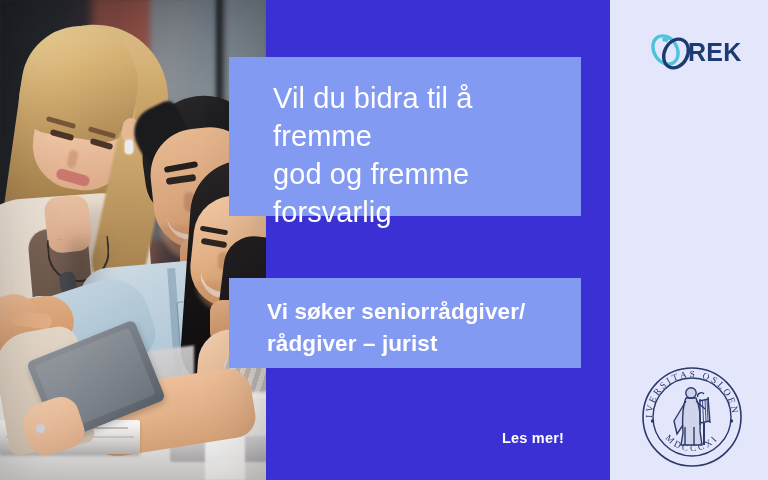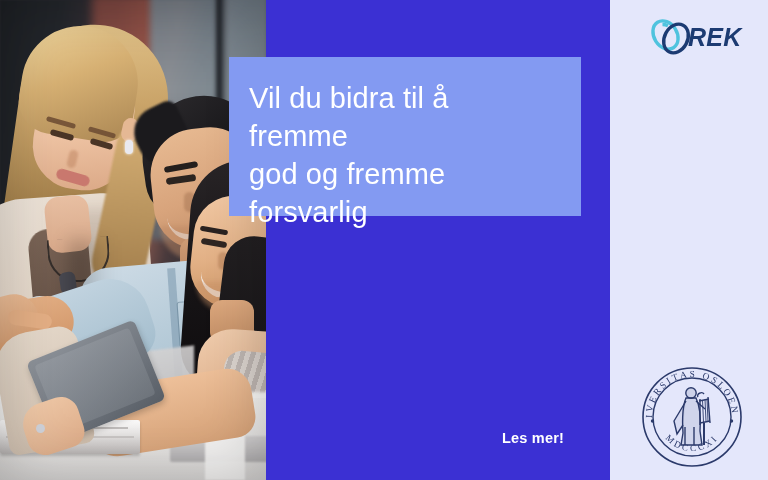--- a/index.html
+++ b/index.html
@@ -384,8 +384,8 @@
   
   .rek {
     position: absolute;
-    left: 648px; top: 17px;
-    width: 92px; height: 40px; font-style: italic;
+    left: 648px; top: 32px;
+    width: 92px; height: 40px;
   }
   .rek-text {
     position: absolute;

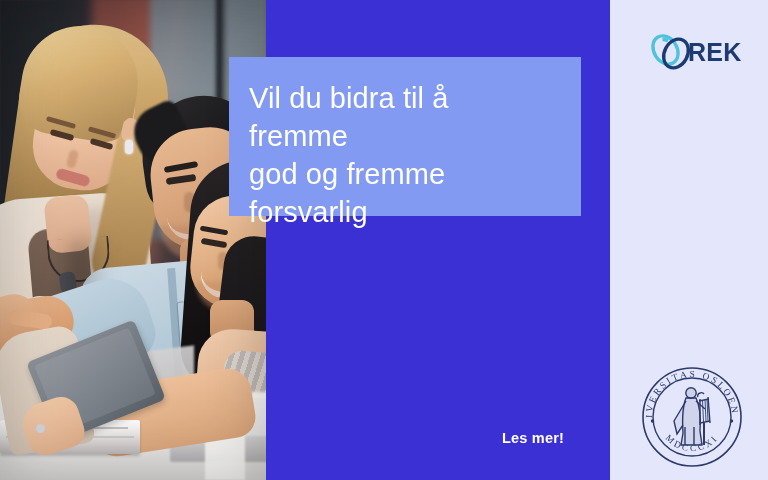--- a/index.html
+++ b/index.html
@@ -351,7 +351,7 @@
   }
   .panel-headline {
     left: 229px; top: 57px; width: 352px; height: 159px;
-    padding: 22px 26px 0 20px;
+    padding: 22px 26px 0 44px;
   }
   .panel-headline .txt {
     color: #ffffff;

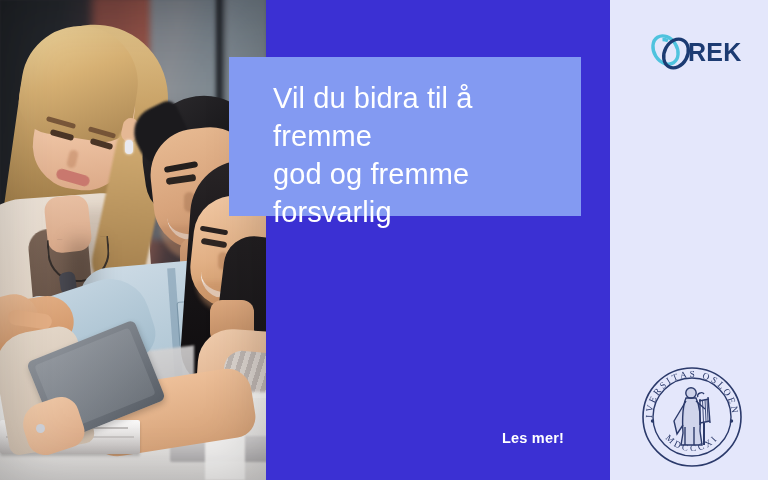--- a/index.html
+++ b/index.html
@@ -503,6 +503,10 @@
     <div class="txt">god og fremme forsvarlig</div>
   </div>
 
+  <div class="panel panel-job">
+    <div class="txt">Vi søker seniorrådgiver/</div>
+    <div class="txt">rådgiver – jurist</div>
+  </div>
 
   <div class="cta">Les mer!</div>
 

